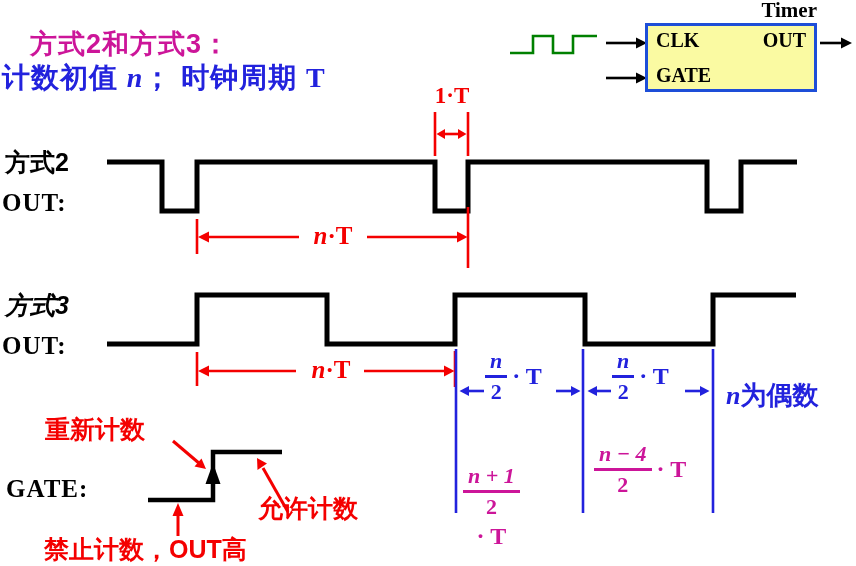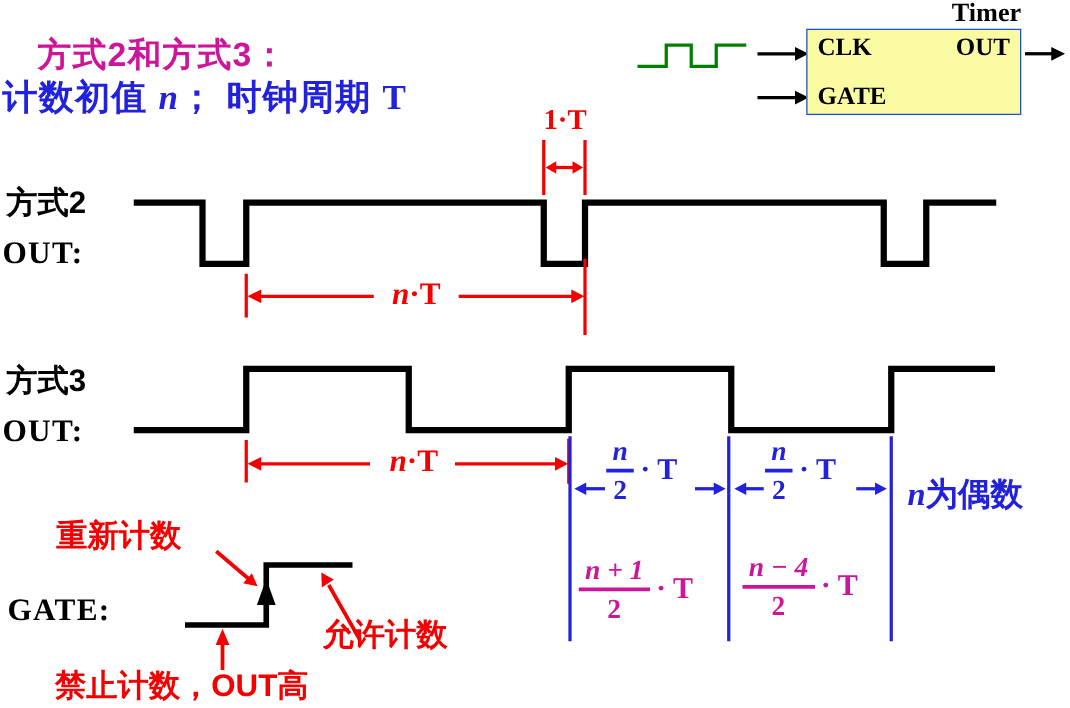--- a/index.html
+++ b/index.html
@@ -22,7 +22,7 @@
   
   .timer-title{left:645px;top:0px;width:172px;text-align:right;font-size:21px;color:#000;}
   .timer-box{left:645px;top:23px;width:172px;height:69px;background:#fafaa2;
-             border:1px solid #1d4ed8;box-sizing:border-box;}
+             border:3px solid #1d4ed8;box-sizing:border-box;}
   .pin{position:absolute;font-size:20px;color:#000;}
 
   

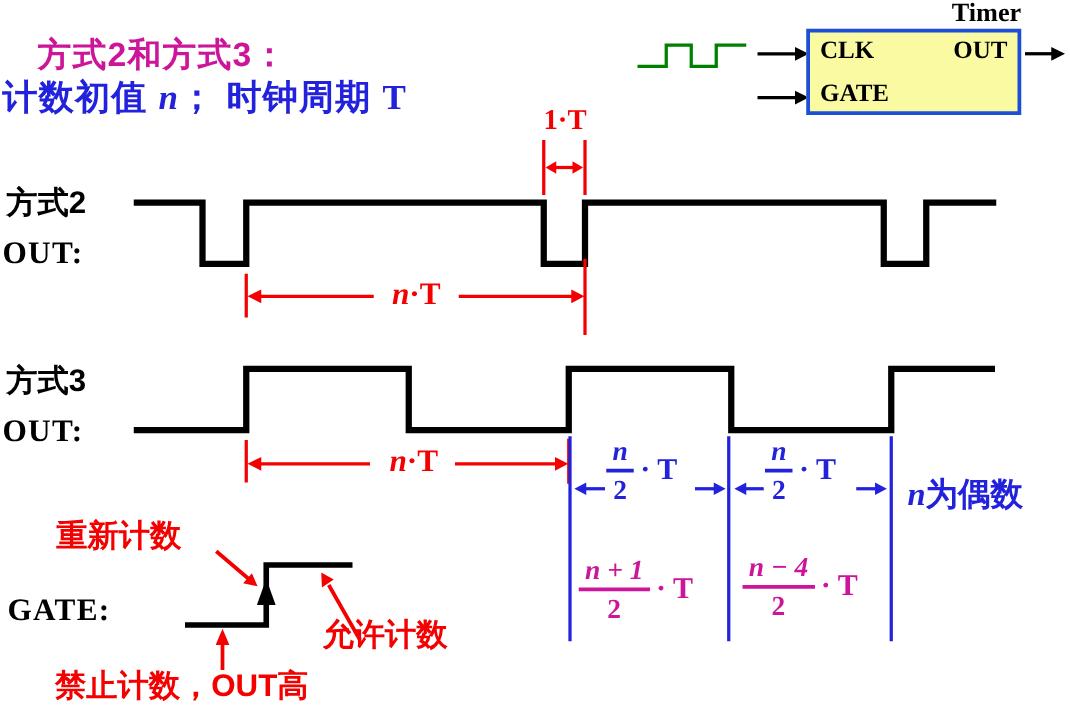--- a/index.html
+++ b/index.html
@@ -162,7 +162,7 @@
 
   <div class="abs dim-label red serif" style="left:423px;top:84px;width:58px;font-size:23px;">1·T</div>
 
-  <div class="abs cjk mode-name" style="left:5px;top:293px;">方式3</div>
+  <div class="abs cjk mode-name" style="left:5px;top:293px;font-style:italic;">方式3</div>
   <div class="abs serif out-label" style="left:2px;top:333px;">OUT:</div>
 
   <div class="abs dim-label red serif" style="left:299px;top:357px;width:64px;">

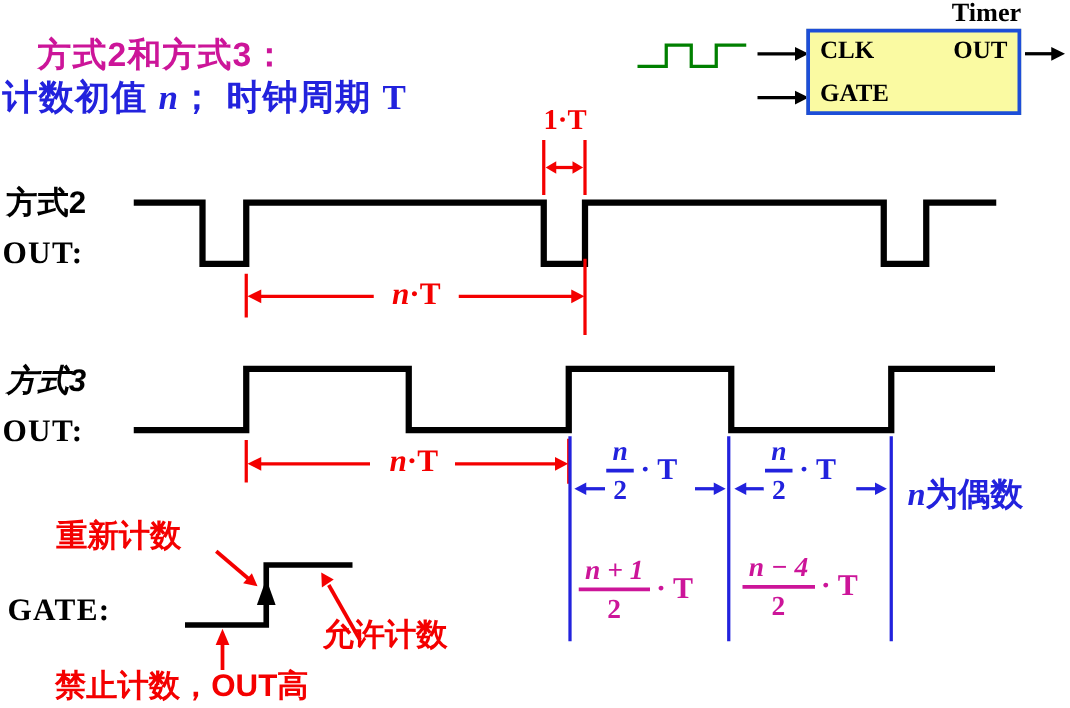--- a/index.html
+++ b/index.html
@@ -187,7 +187,7 @@
     <span class="math-var">n</span><span class="cjk">为偶数</span>
   </div>
 
-  <div class="abs formula magenta" style="left:463px;top:445px;">
+  <div class="abs formula magenta" style="left:463px;top:465px;flex-direction:column;">
     <span class="frac">
       <span class="num">n + 1</span>
       <span class="den">2</span>

